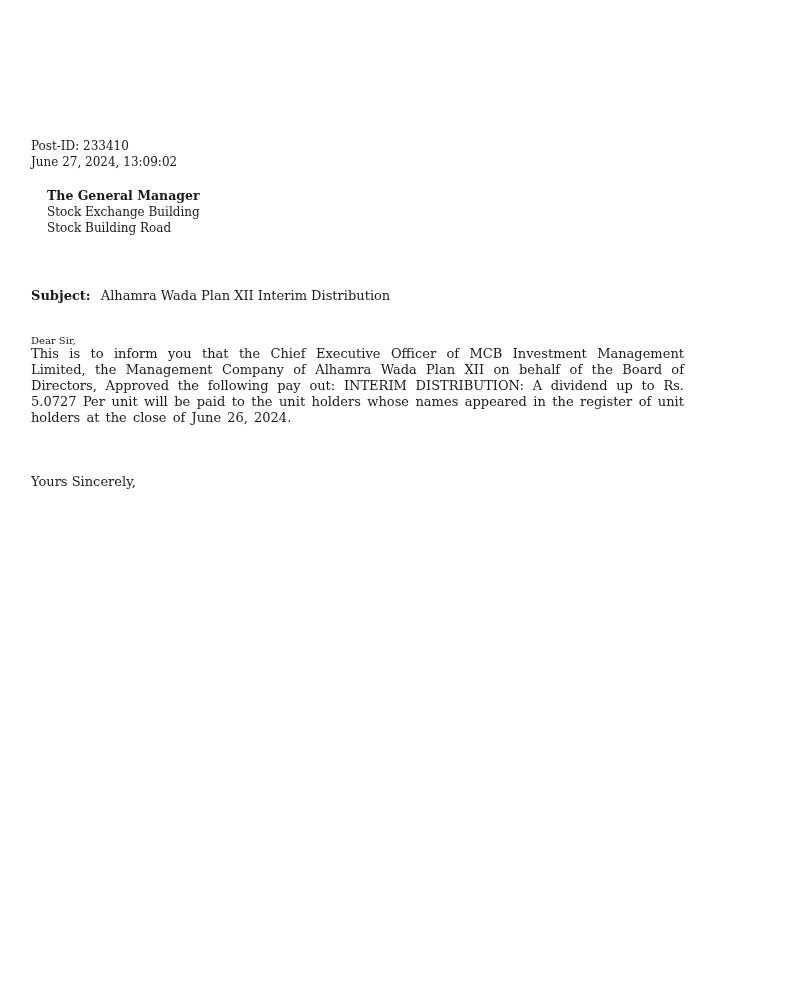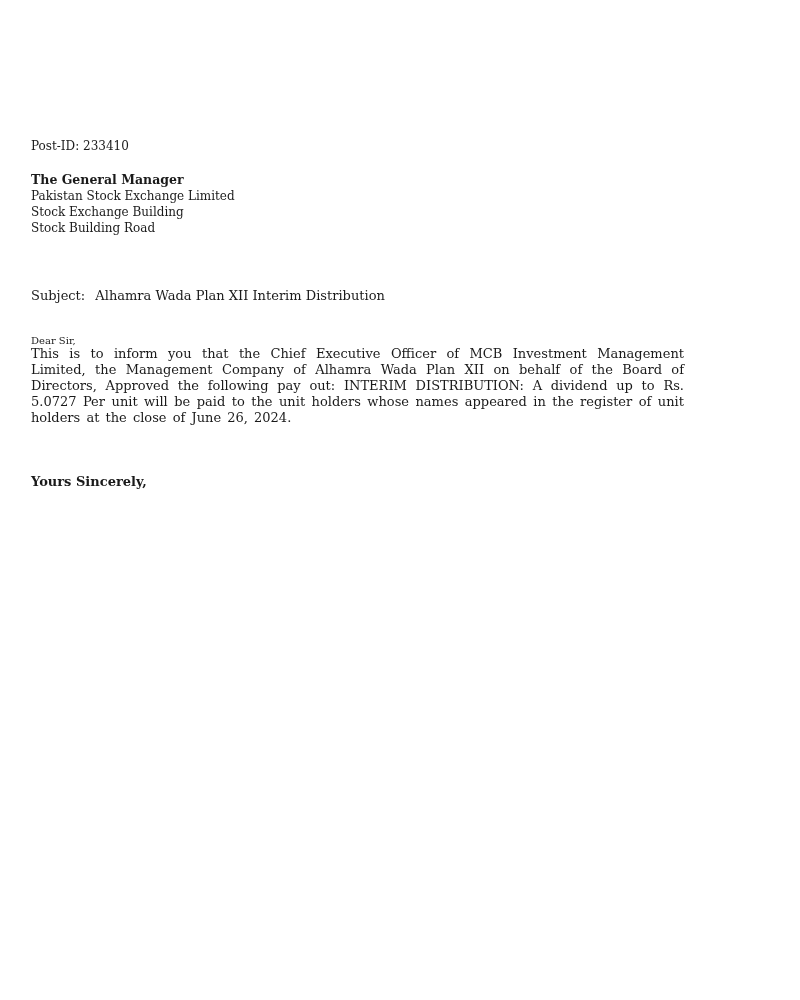--- a/index.html
+++ b/index.html
@@ -65,6 +65,7 @@
 
   <div class="meta-block">
     <div>Post-ID: 233410</div>
+    <div>June 27, 2024, 13:09:02</div>
   </div>
 
   <div class="recipient-block">

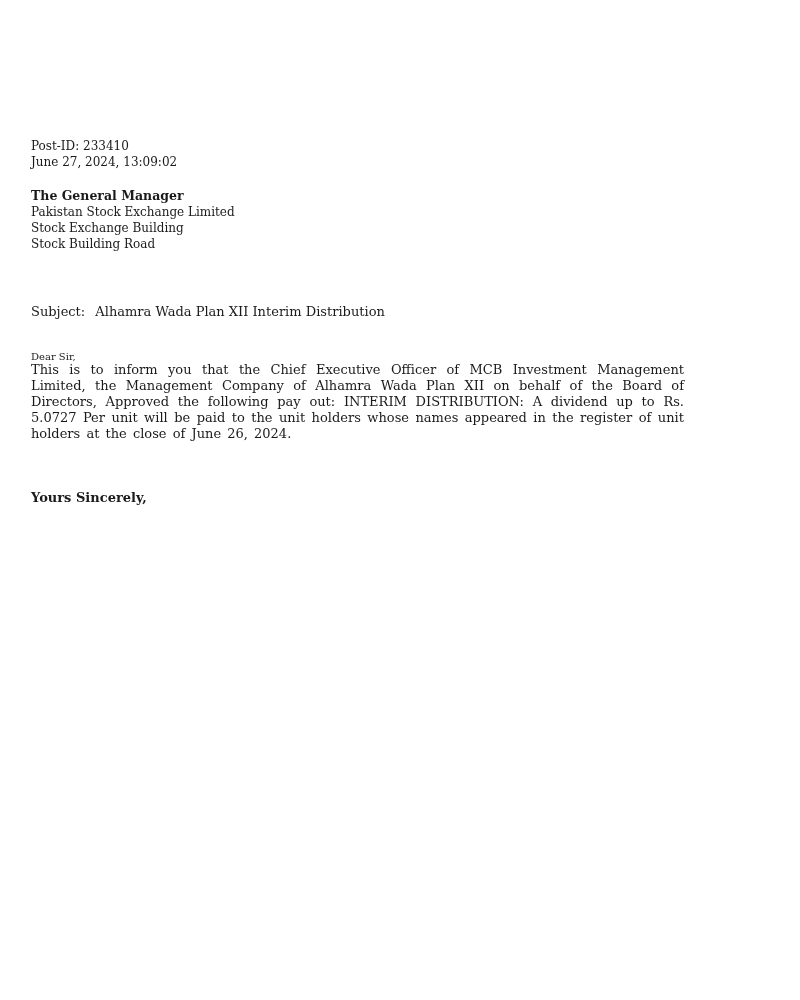--- a/index.html
+++ b/index.html
@@ -25,6 +25,7 @@
     margin-top: 18px;
     font-size: 12px;
     line-height: 16px;
+    margin-left: 16px;
   }
   .recipient-name {
     font-weight: bold;

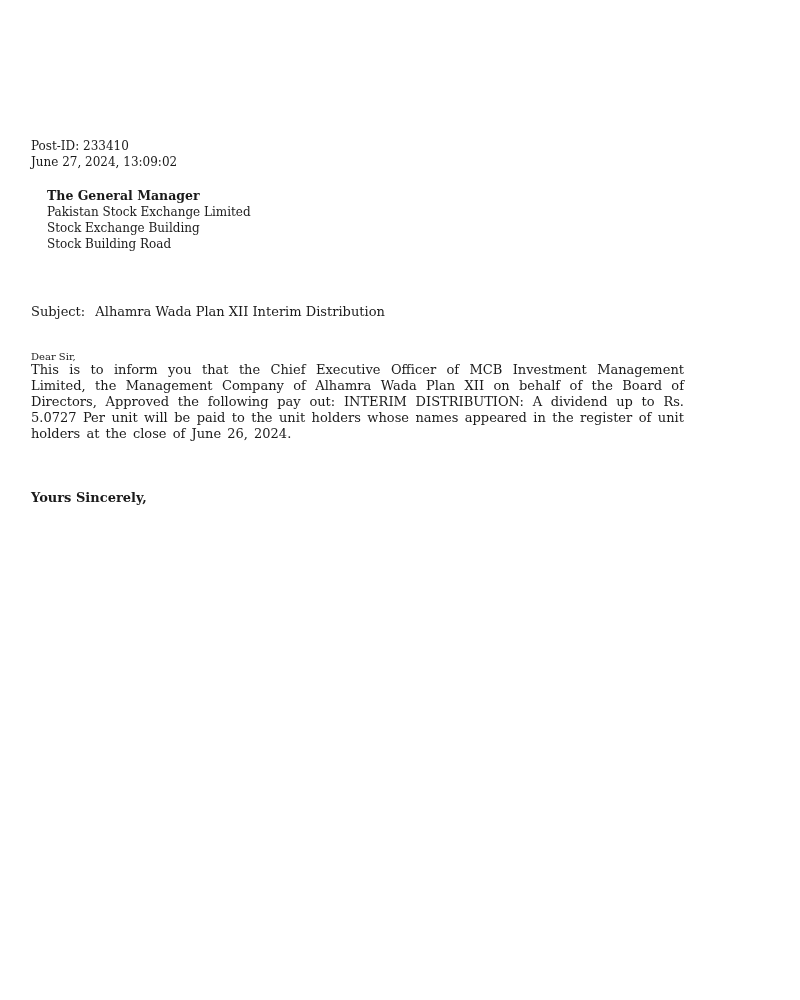--- a/index.html
+++ b/index.html
@@ -71,7 +71,6 @@
 
   <div class="recipient-block">
     <div class="recipient-name">The General Manager</div>
-    <div>Pakistan Stock Exchange Limited</div>
     <div>Stock Exchange Building</div>
     <div>Stock Building Road</div>
   </div>

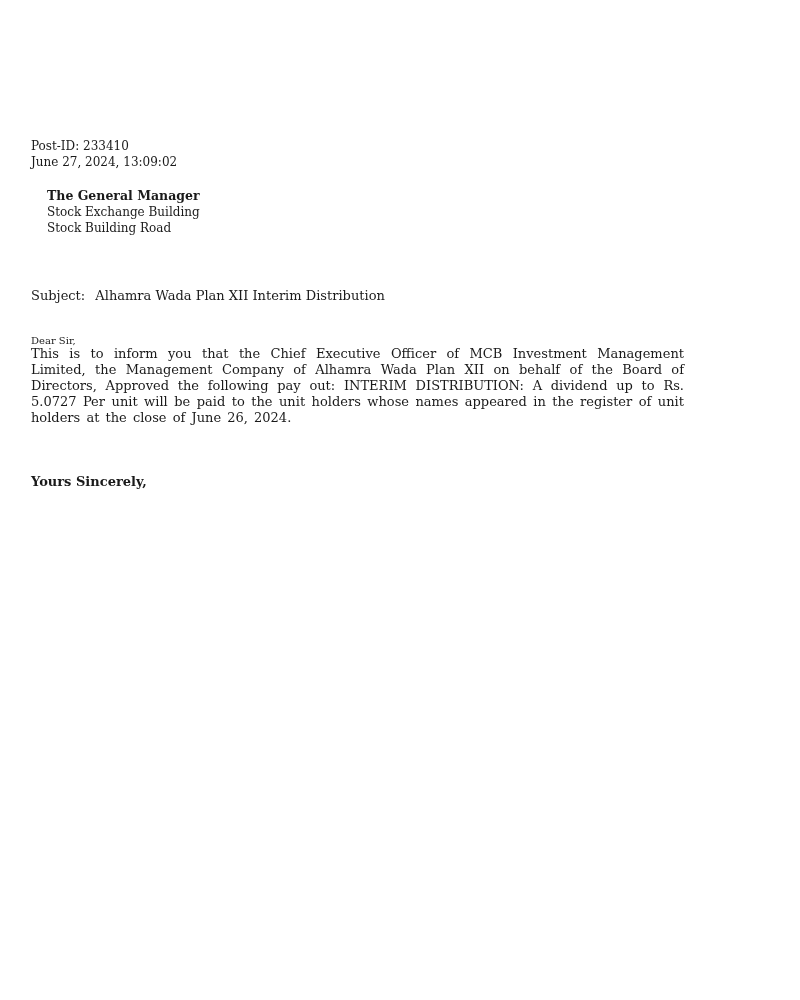--- a/index.html
+++ b/index.html
@@ -37,7 +37,7 @@
     line-height: 17px;
   }
   .subject-label {
-    font-weight: normal;
+    font-weight: bold;
   }
   .subject-text {
     margin-left: 6px;

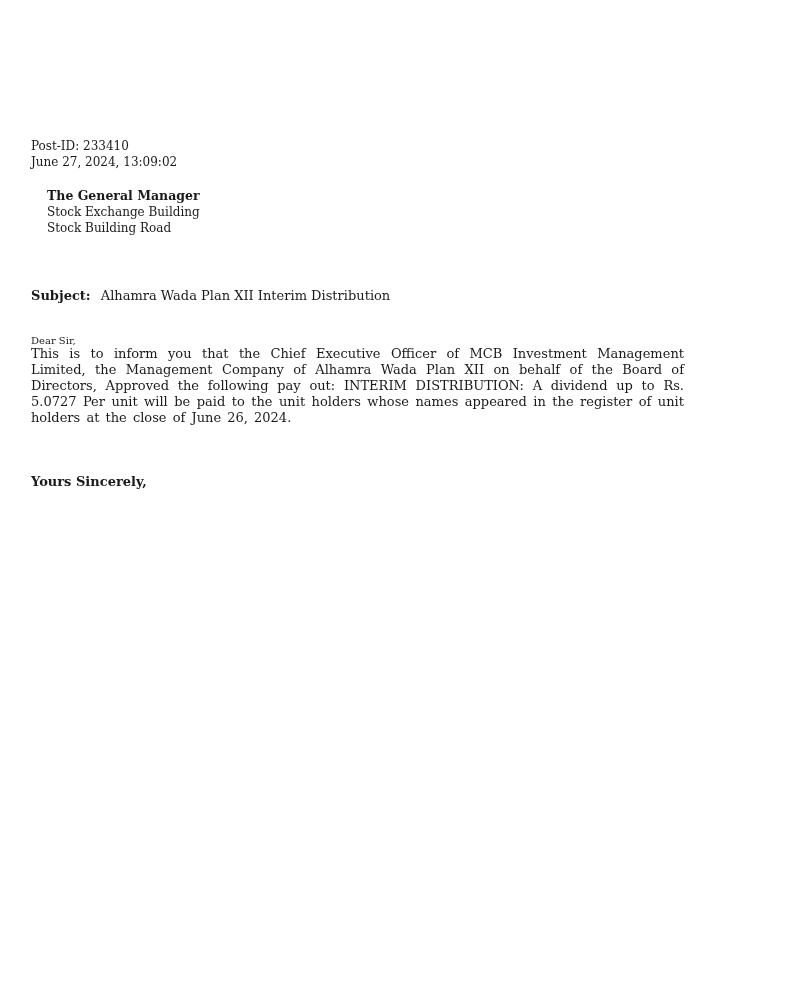--- a/index.html
+++ b/index.html
@@ -56,7 +56,6 @@
   .closing {
     margin-top: 48px;
     font-size: 13px;
-    font-weight: bold;
   }
 </style>
 </head>

